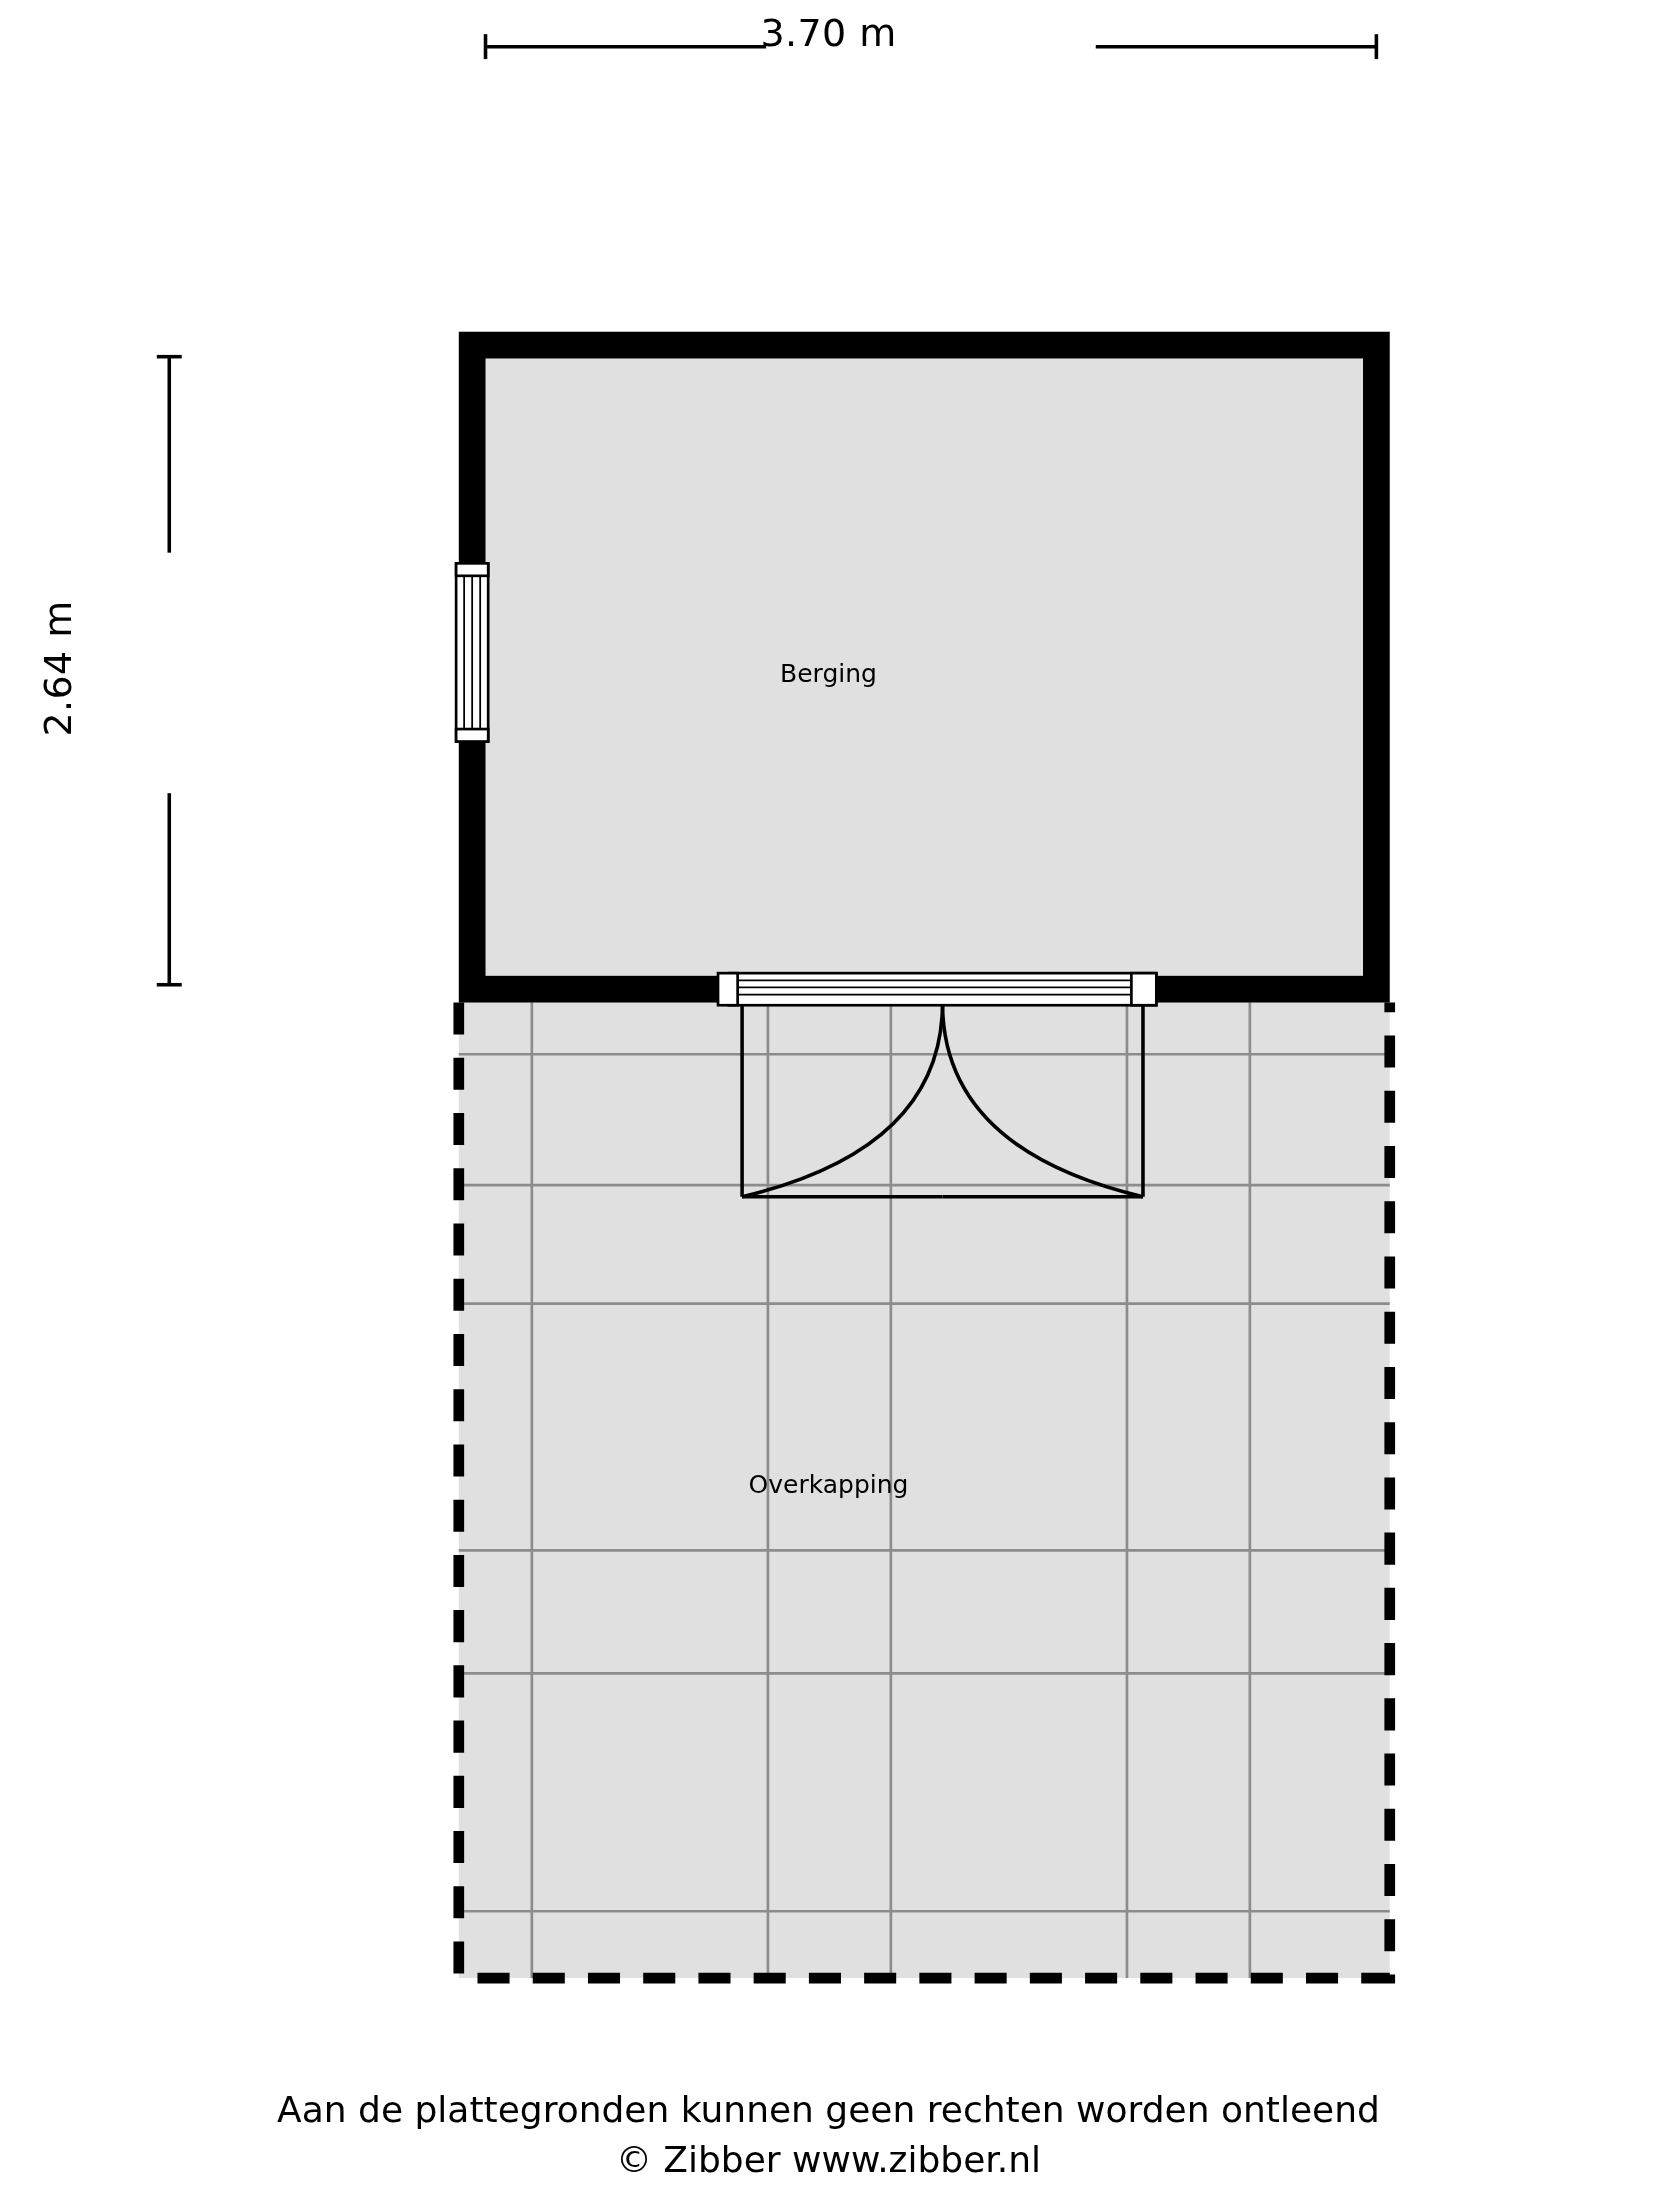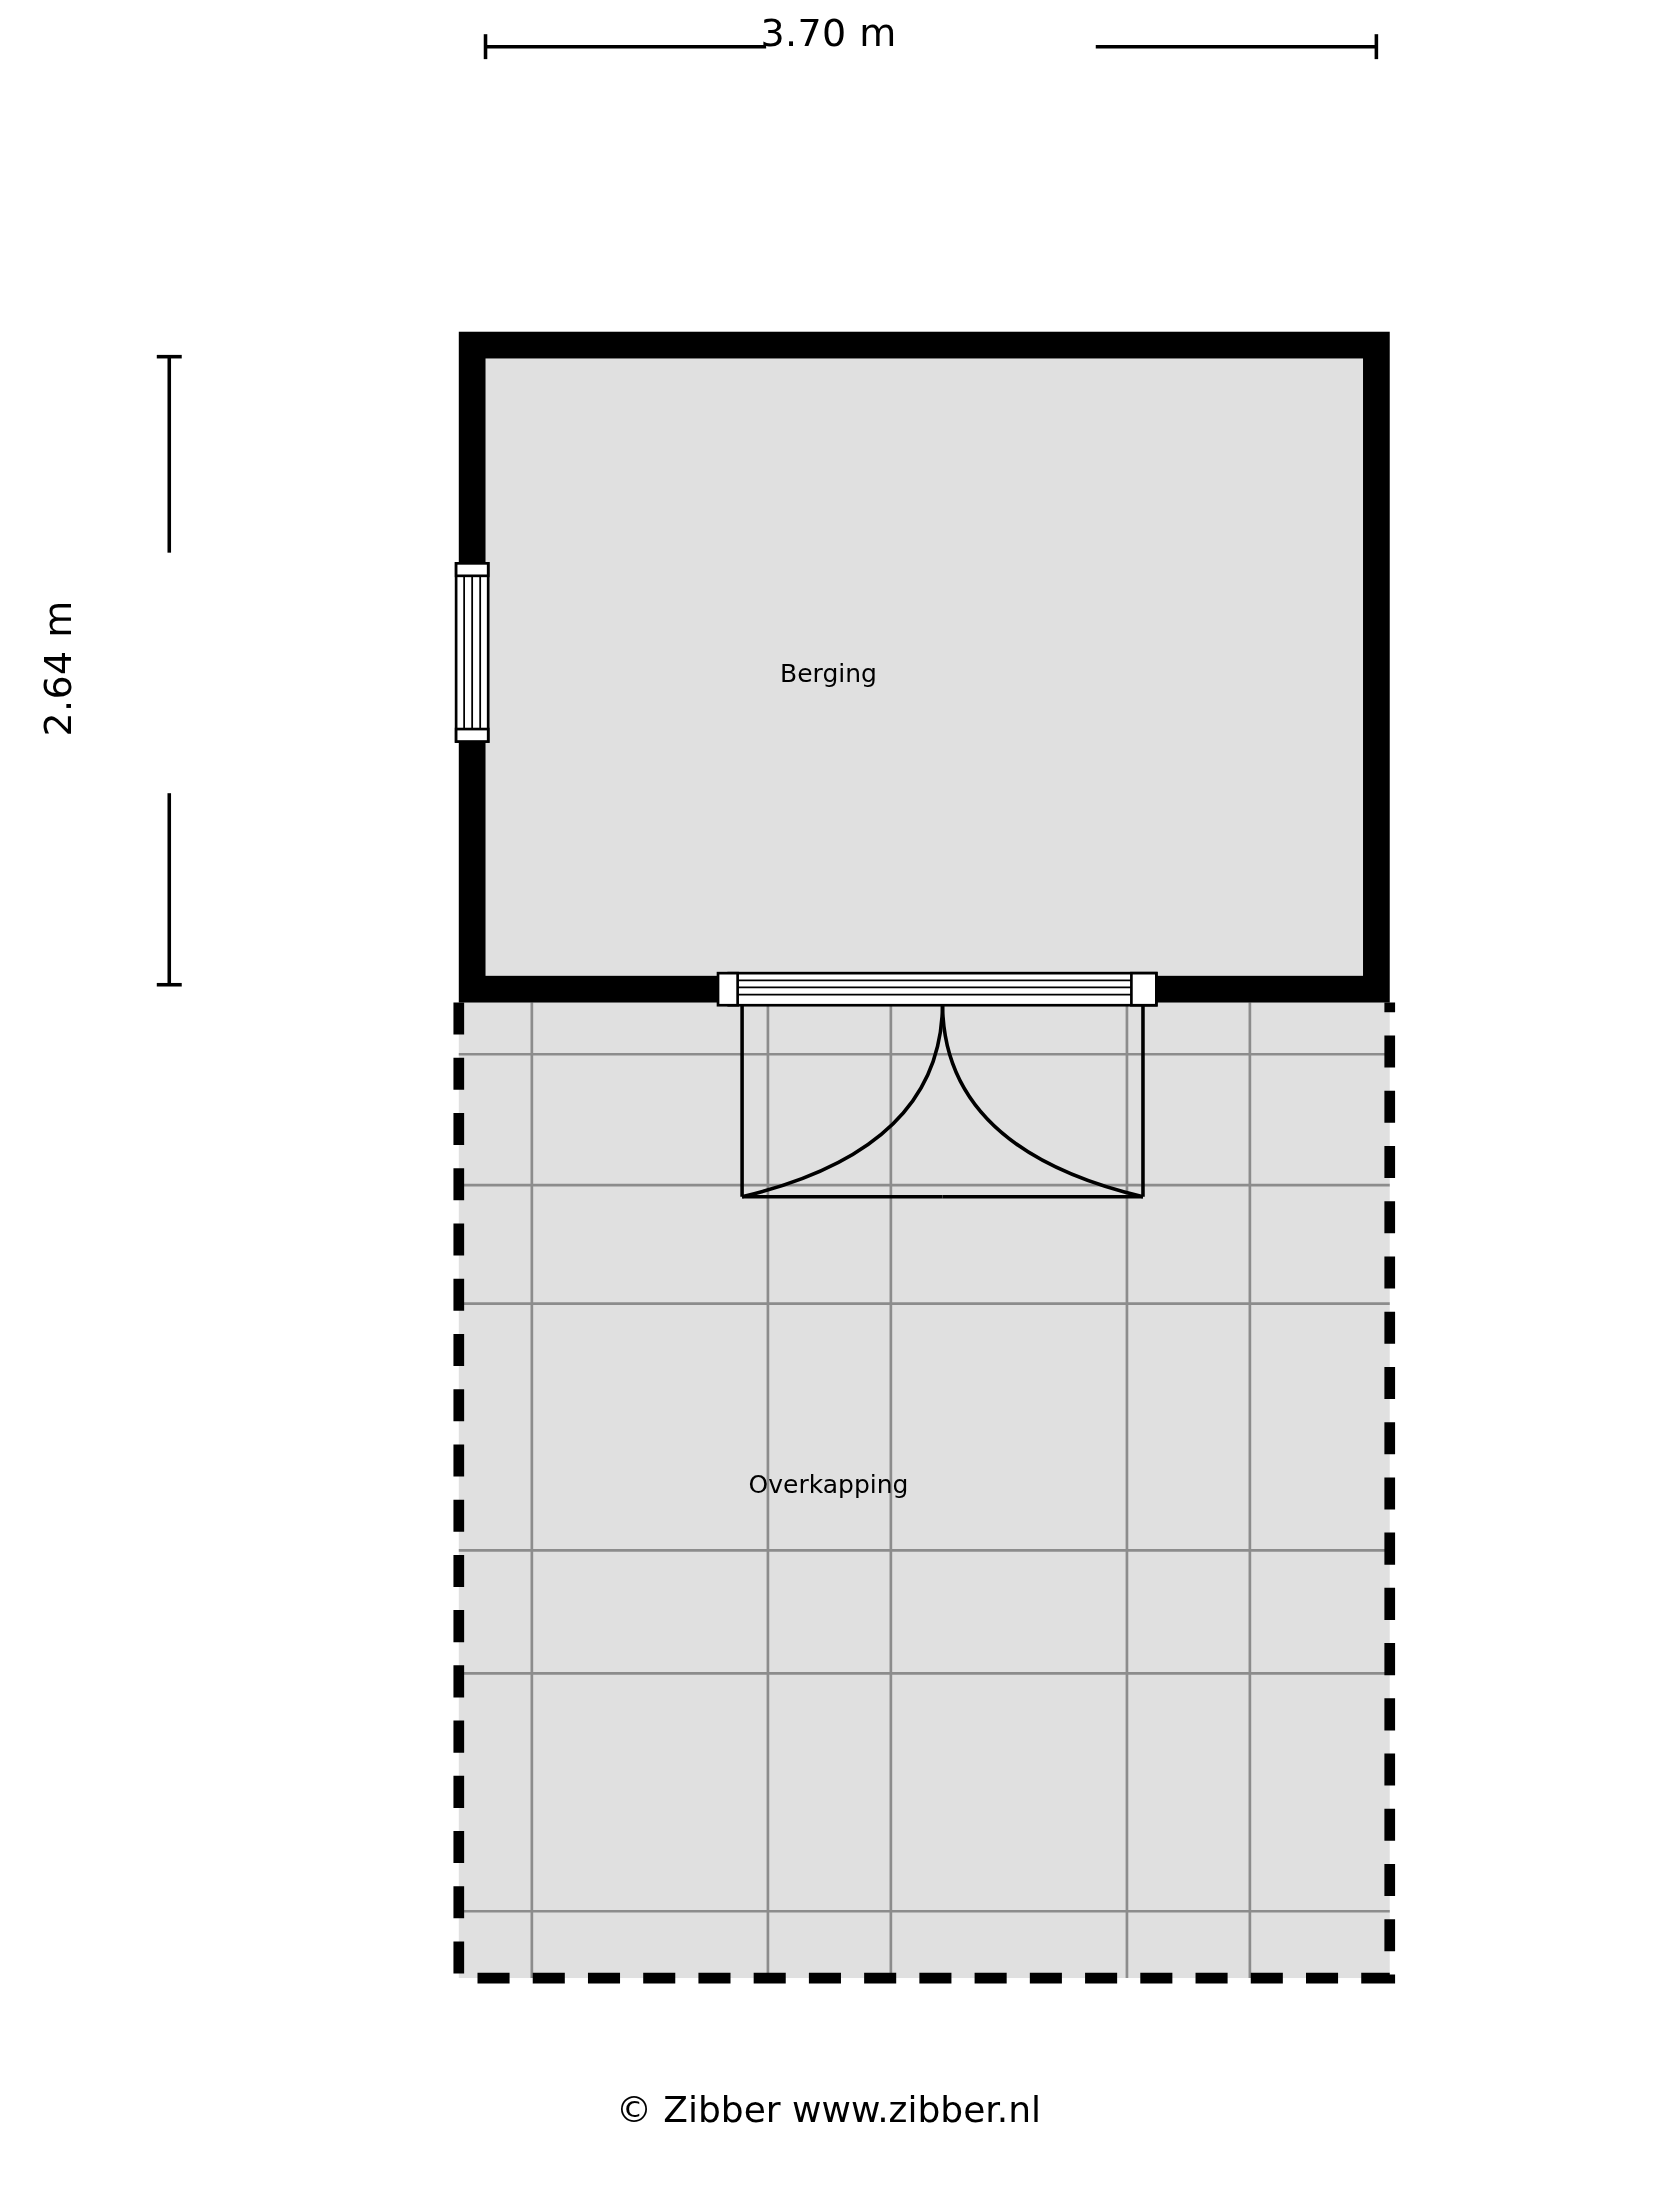--- a/index.html
+++ b/index.html
@@ -173,6 +173,7 @@
   <div class="room-label" id="label-overkapping">Overkapping</div>
 
   <div id="footer">
+    <div class="line1">Aan de plattegronden kunnen geen rechten worden ontleend</div>
     <div class="line2">© Zibber www.zibber.nl</div>
   </div>
 

